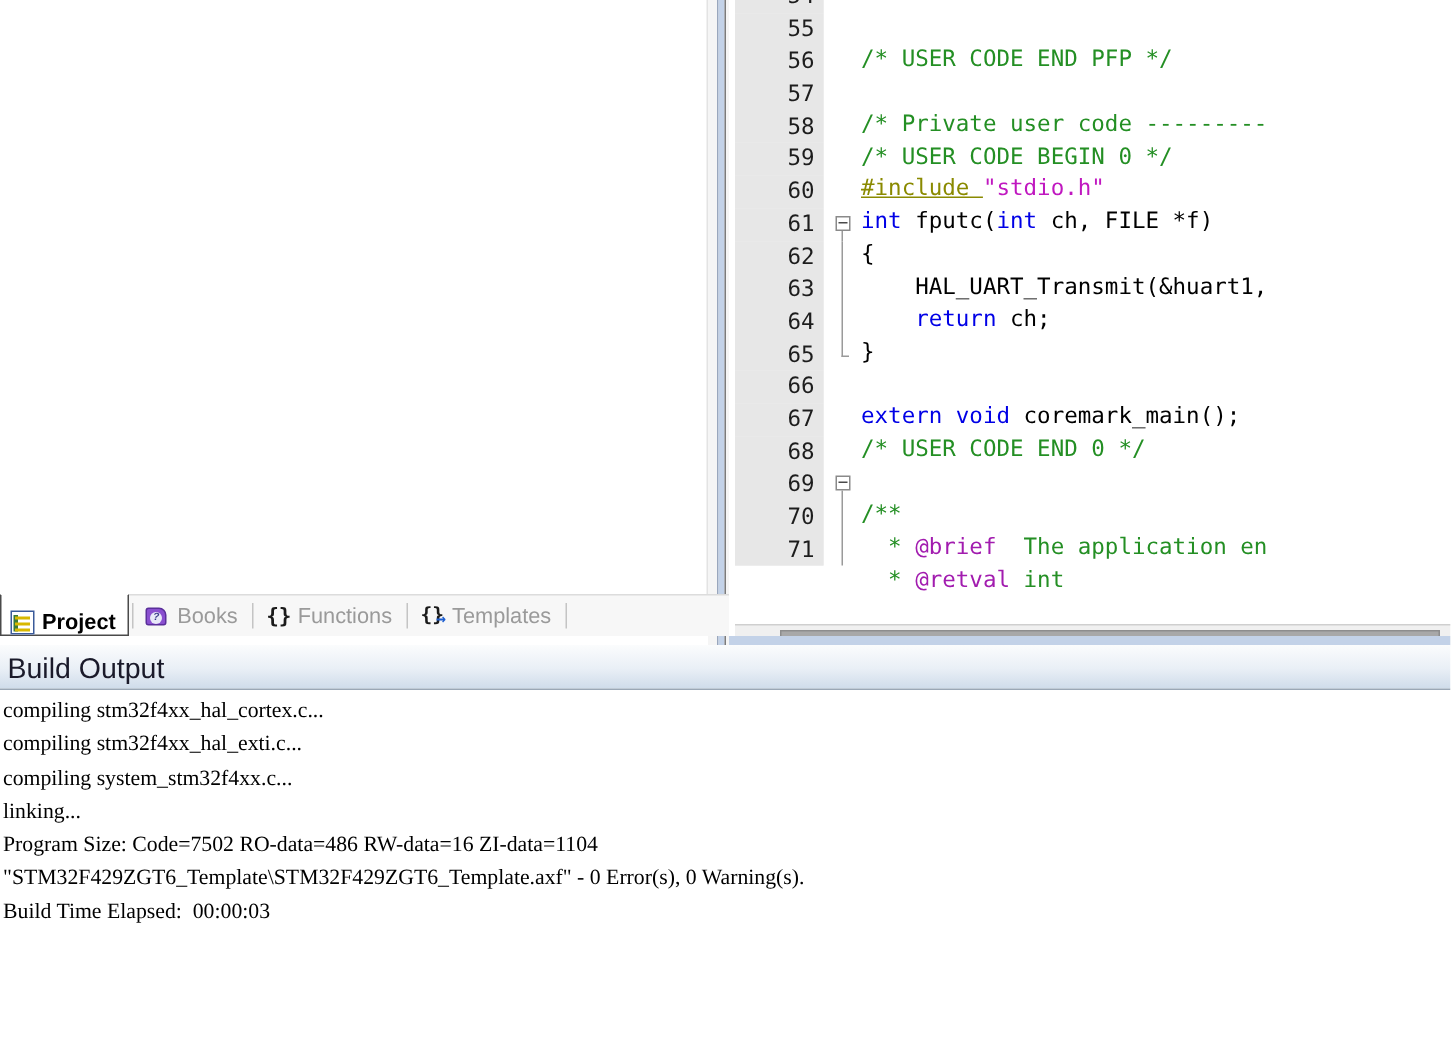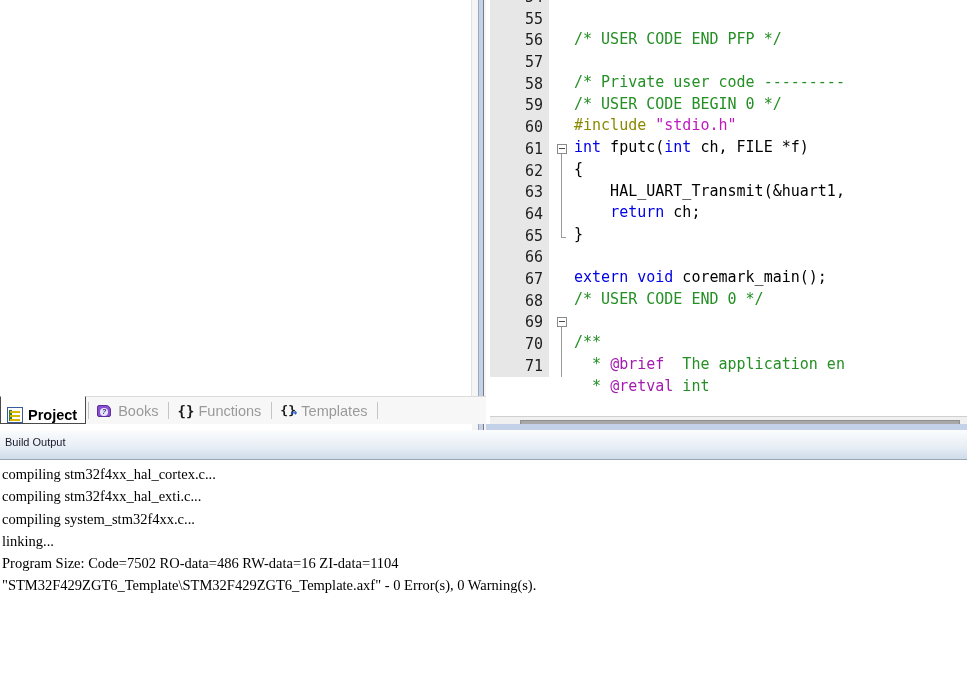--- a/index.html
+++ b/index.html
@@ -122,7 +122,7 @@
   }
   .tok-cmt   { color: #248f24; }
   .tok-kw    { color: #0000e6; }
-  .tok-pre   { color: #8a8a00; }
+  .tok-pre   { color: #8a8a00; text-decoration: underline; }
   .tok-str   { color: #c018c0; }
   .tok-doc   { color: #a21caf; }
   .tok-plain { color: #000000; }

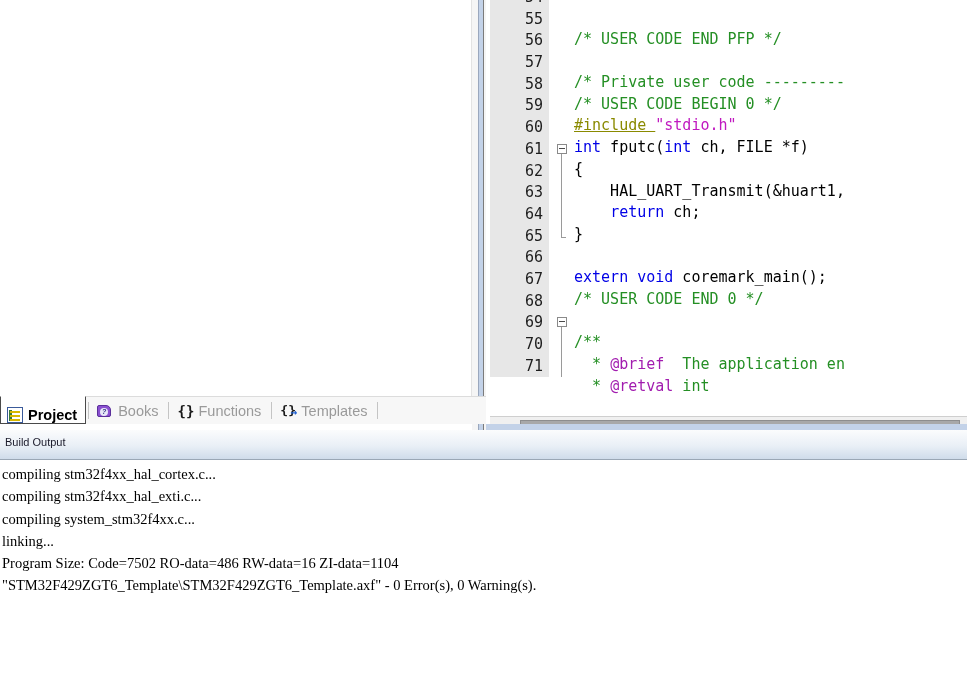--- a/index.html
+++ b/index.html
@@ -328,7 +328,7 @@
   .build-title {
     position: absolute;
     left: 5px; top: 6px;
-    font-size: 11px;
+    font-size: 19px;
     color: #1a1a2a;
   }
   .build-body {

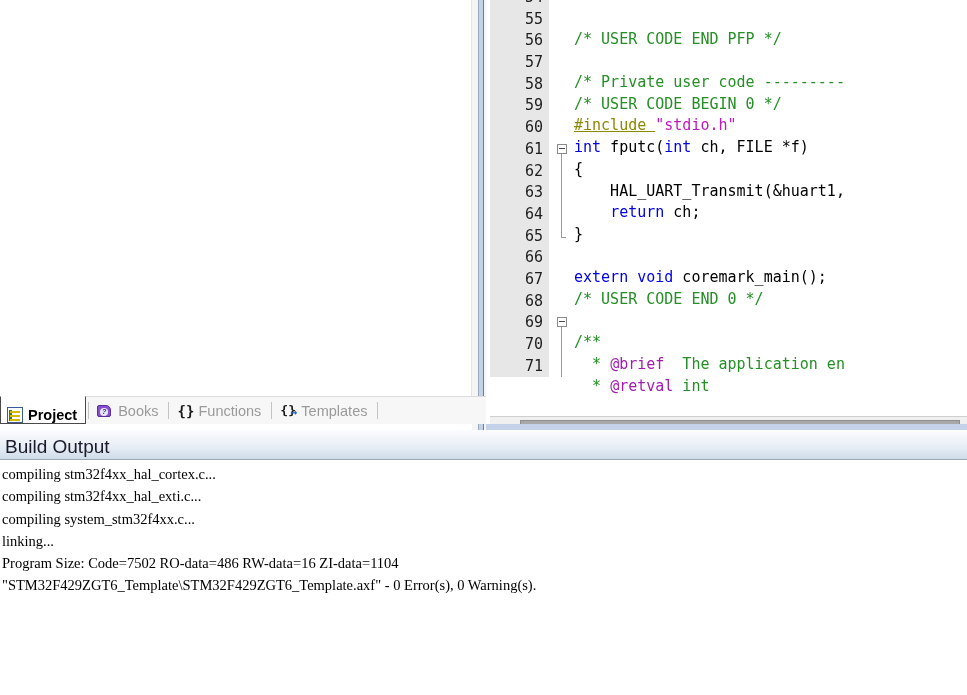--- a/index.html
+++ b/index.html
@@ -425,6 +425,7 @@
         <div class="log-line">linking...</div>
         <div class="log-line">Program Size: Code=7502 RO-data=486 RW-data=16 ZI-data=1104</div>
         <div class="log-line">"STM32F429ZGT6_Template\STM32F429ZGT6_Template.axf" - 0 Error(s), 0 Warning(s).</div>
+        <div class="log-line">Build Time Elapsed:  00:00:03</div>
       </div>
   </div>
 

